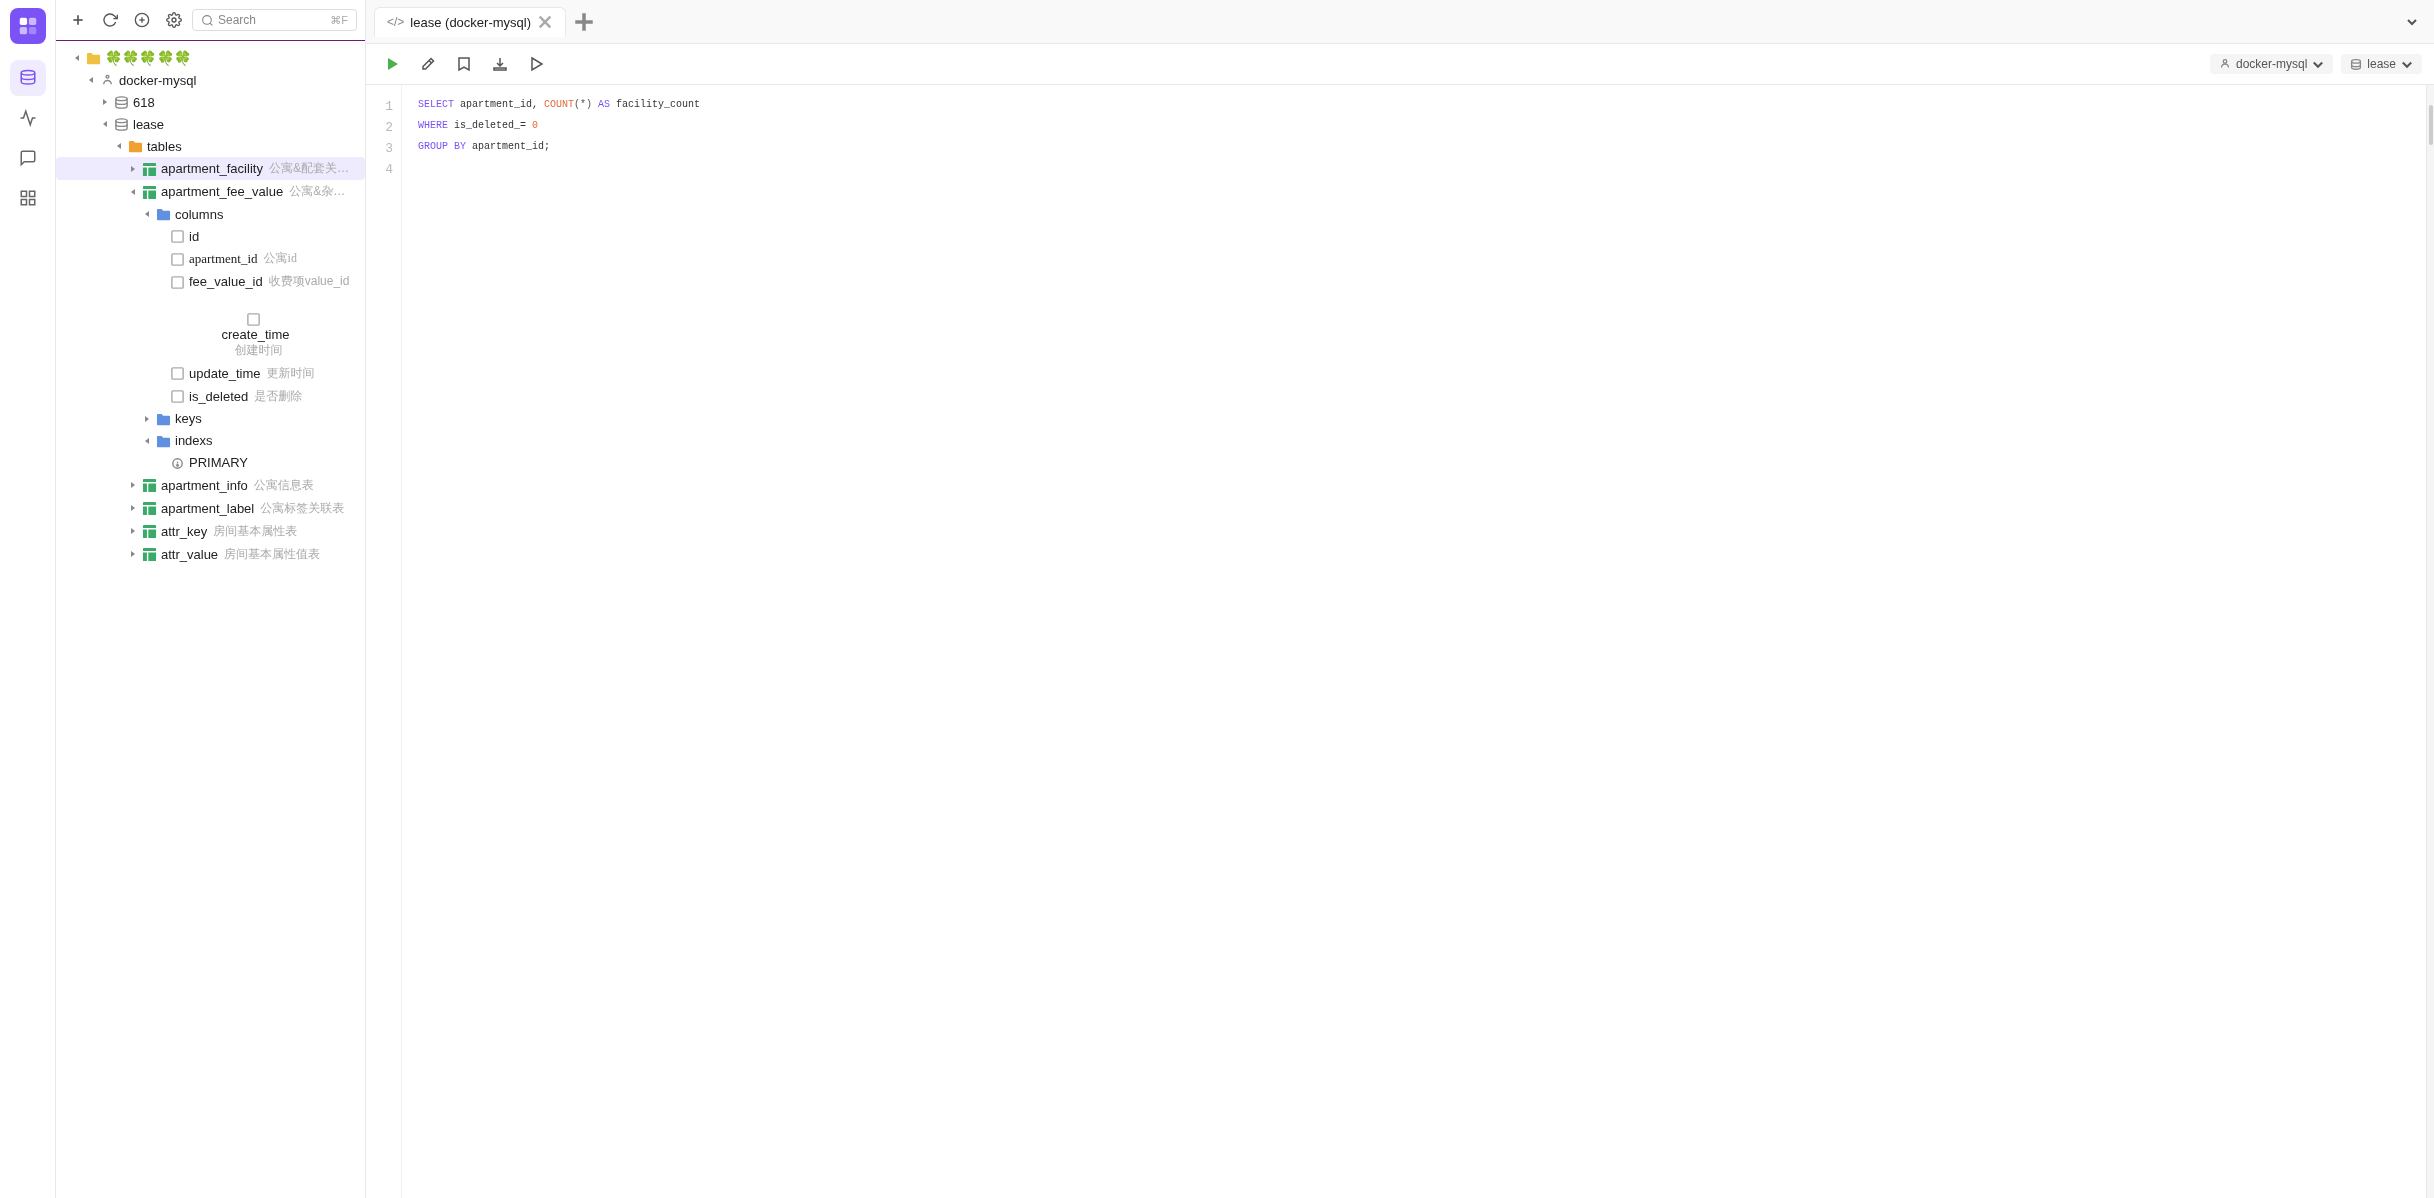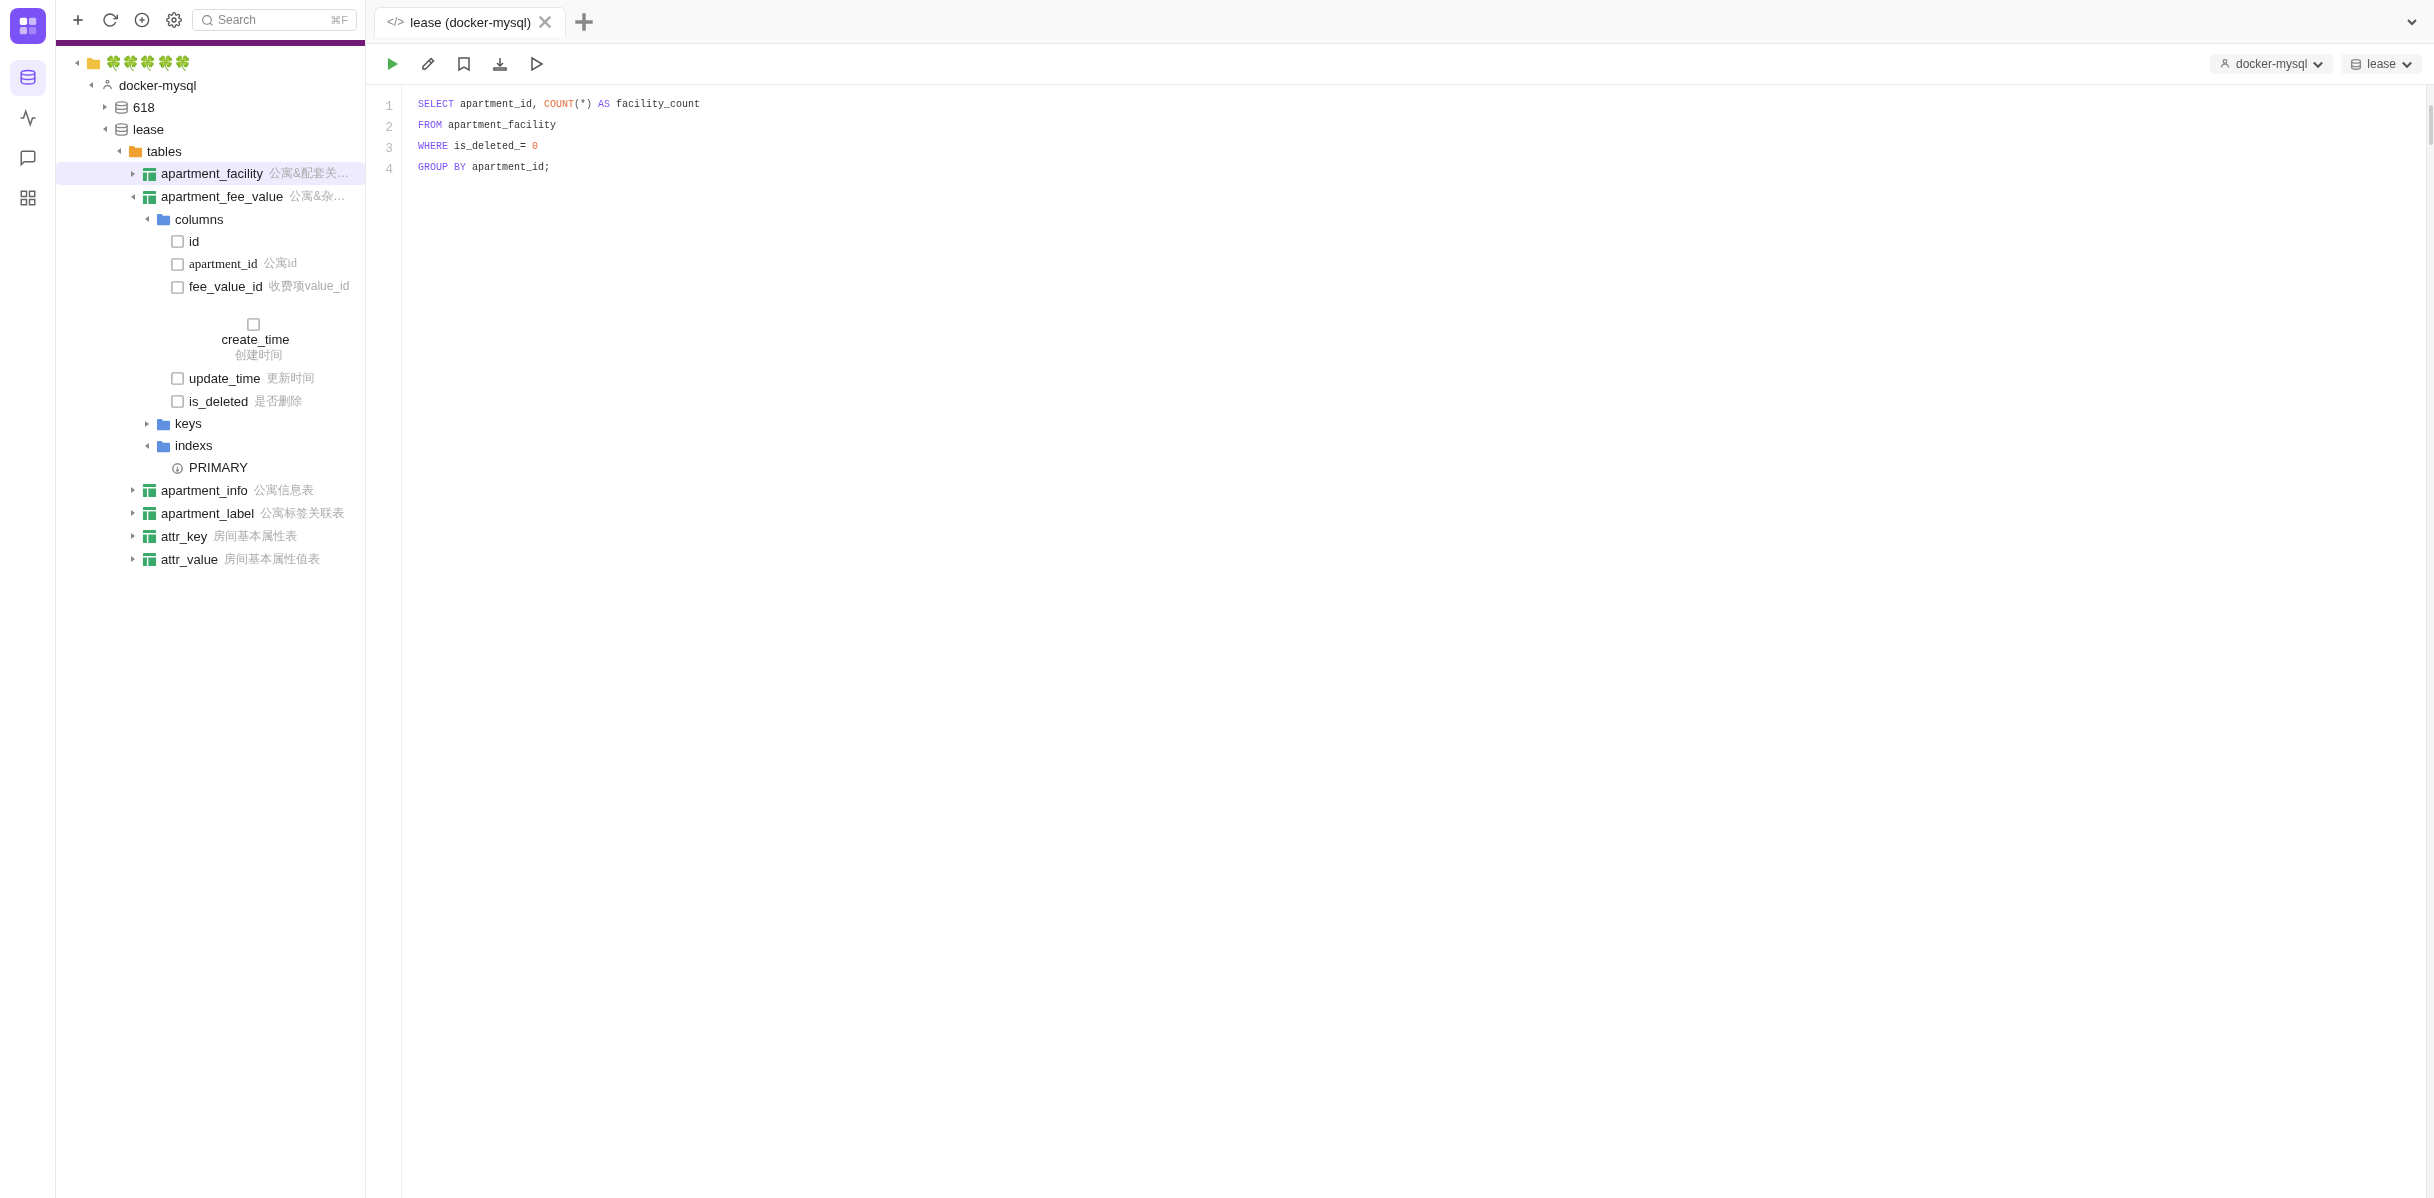--- a/index.html
+++ b/index.html
@@ -52,7 +52,7 @@
       display: flex;
       align-items: center;
       padding: 6px 8px;
-      border-bottom: 6px solid #701a75;
+      border-bottom: 1px solid #701a75;
       gap: 4px;
     }
     .tree-toolbar-btn {

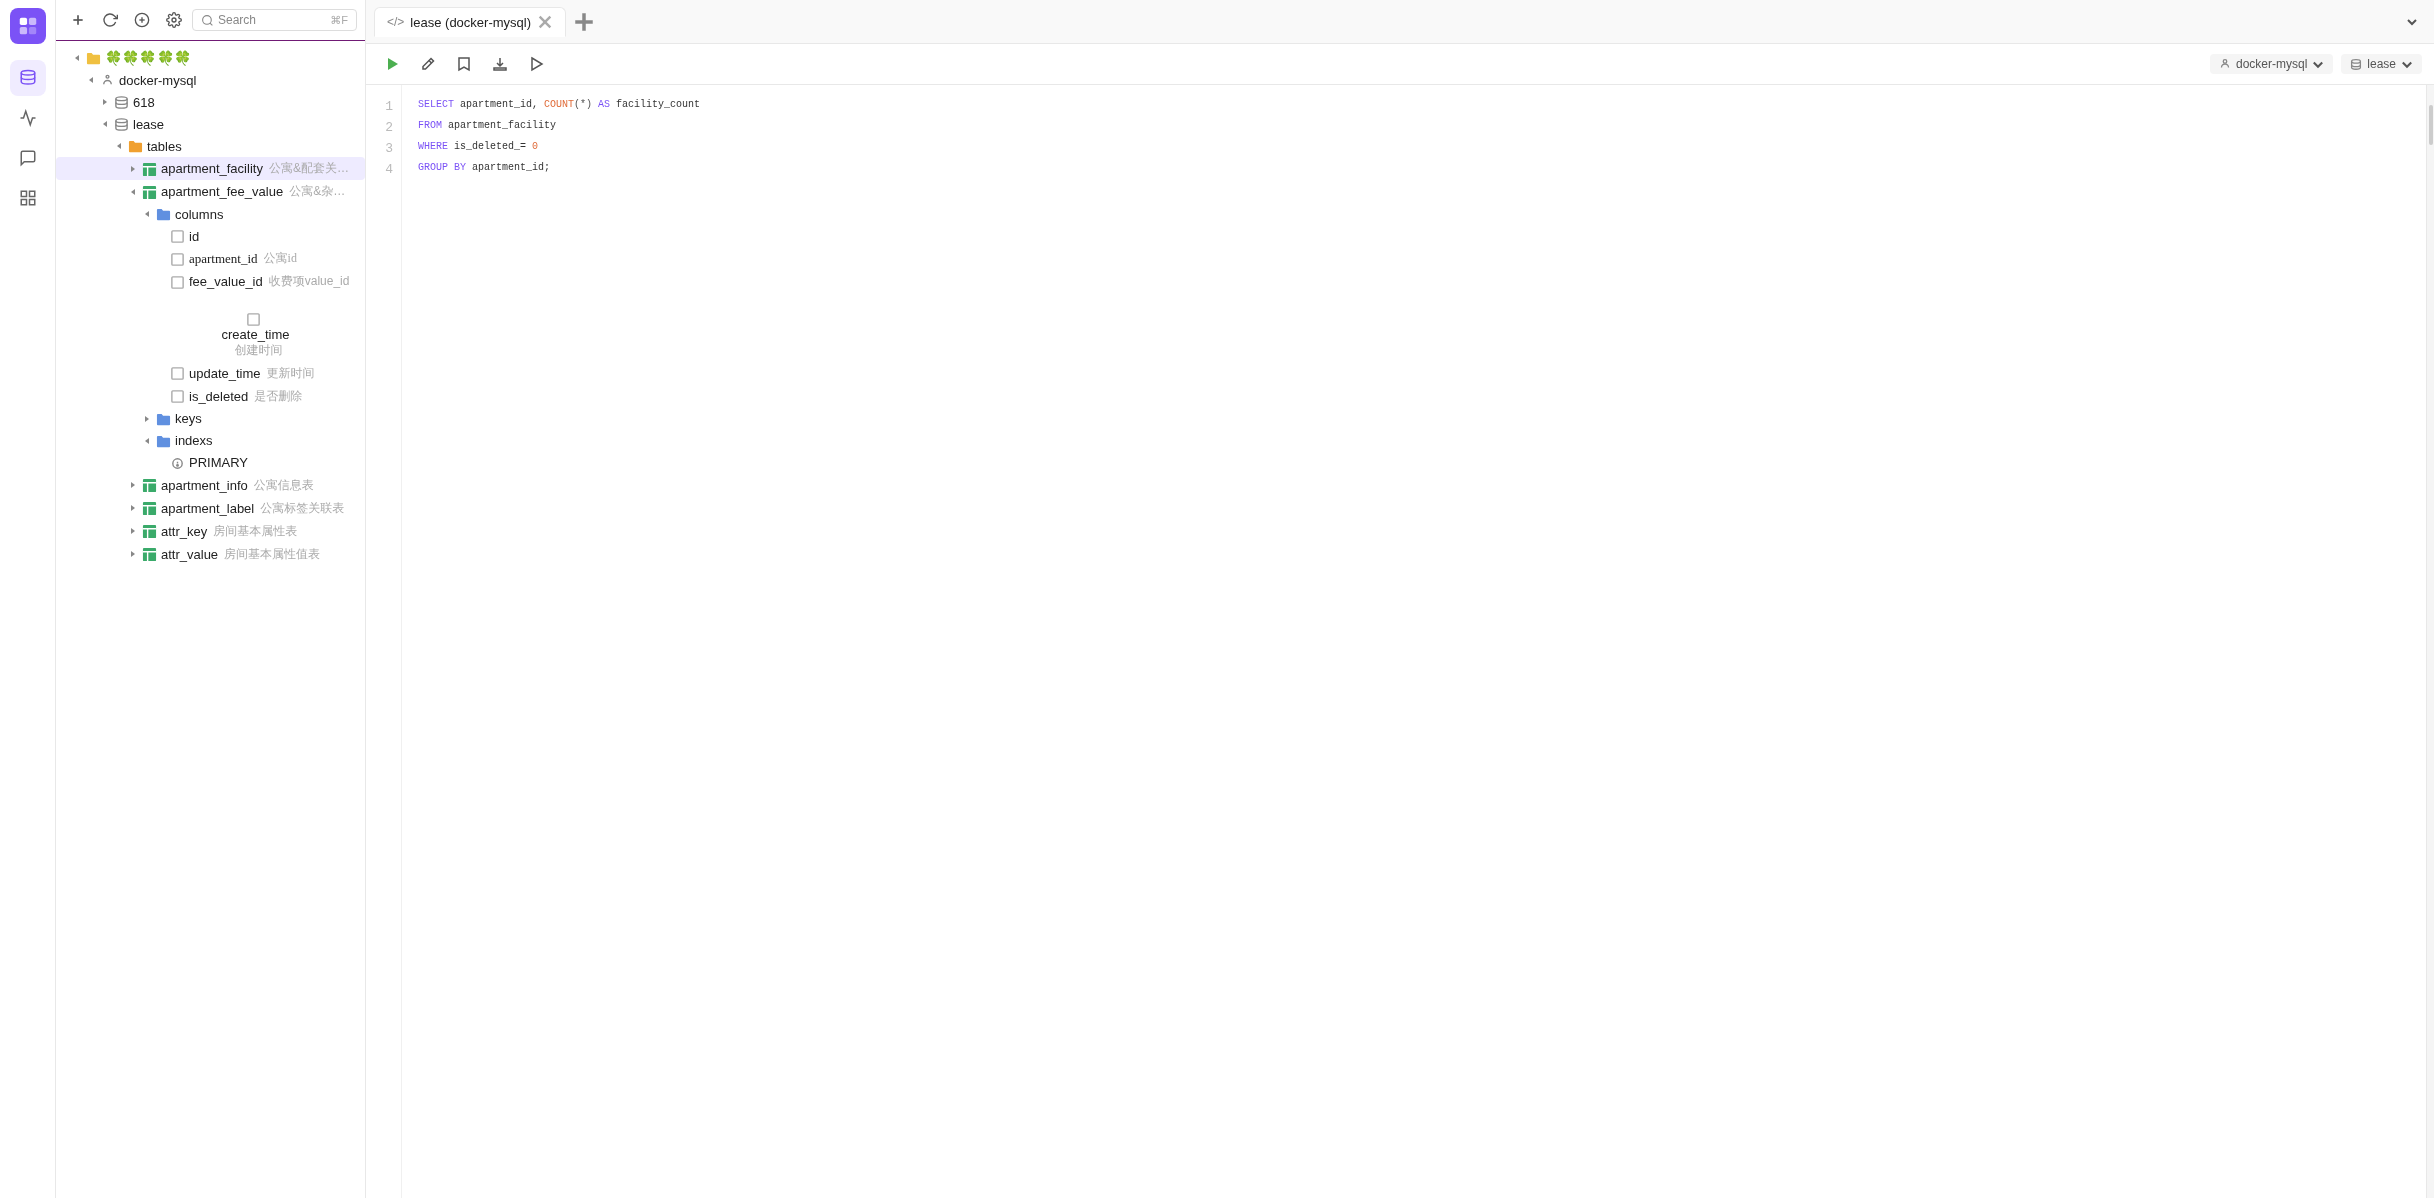--- a/index.html
+++ b/index.html
@@ -795,7 +795,6 @@
     </div>
     <div class="code-area">
       <span class="code-line"><span class="kw">SELECT</span><span class="id"> apartment_id, </span><span class="fn">COUNT</span><span class="sym">(*) </span><span class="kw">AS</span><span class="id"> facility_count</span></span>
-      <span class="code-line"><span class="kw">FROM</span><span class="id"> apartment_facility</span></span>
       <span class="code-line"><span class="kw">WHERE</span><span class="id"> is_deleted_= </span><span class="num">0</span></span>
       <span class="code-line"><span class="kw">GROUP</span><span class="id"> </span><span class="kw">BY</span><span class="id"> apartment_id;</span></span>
     </div>

